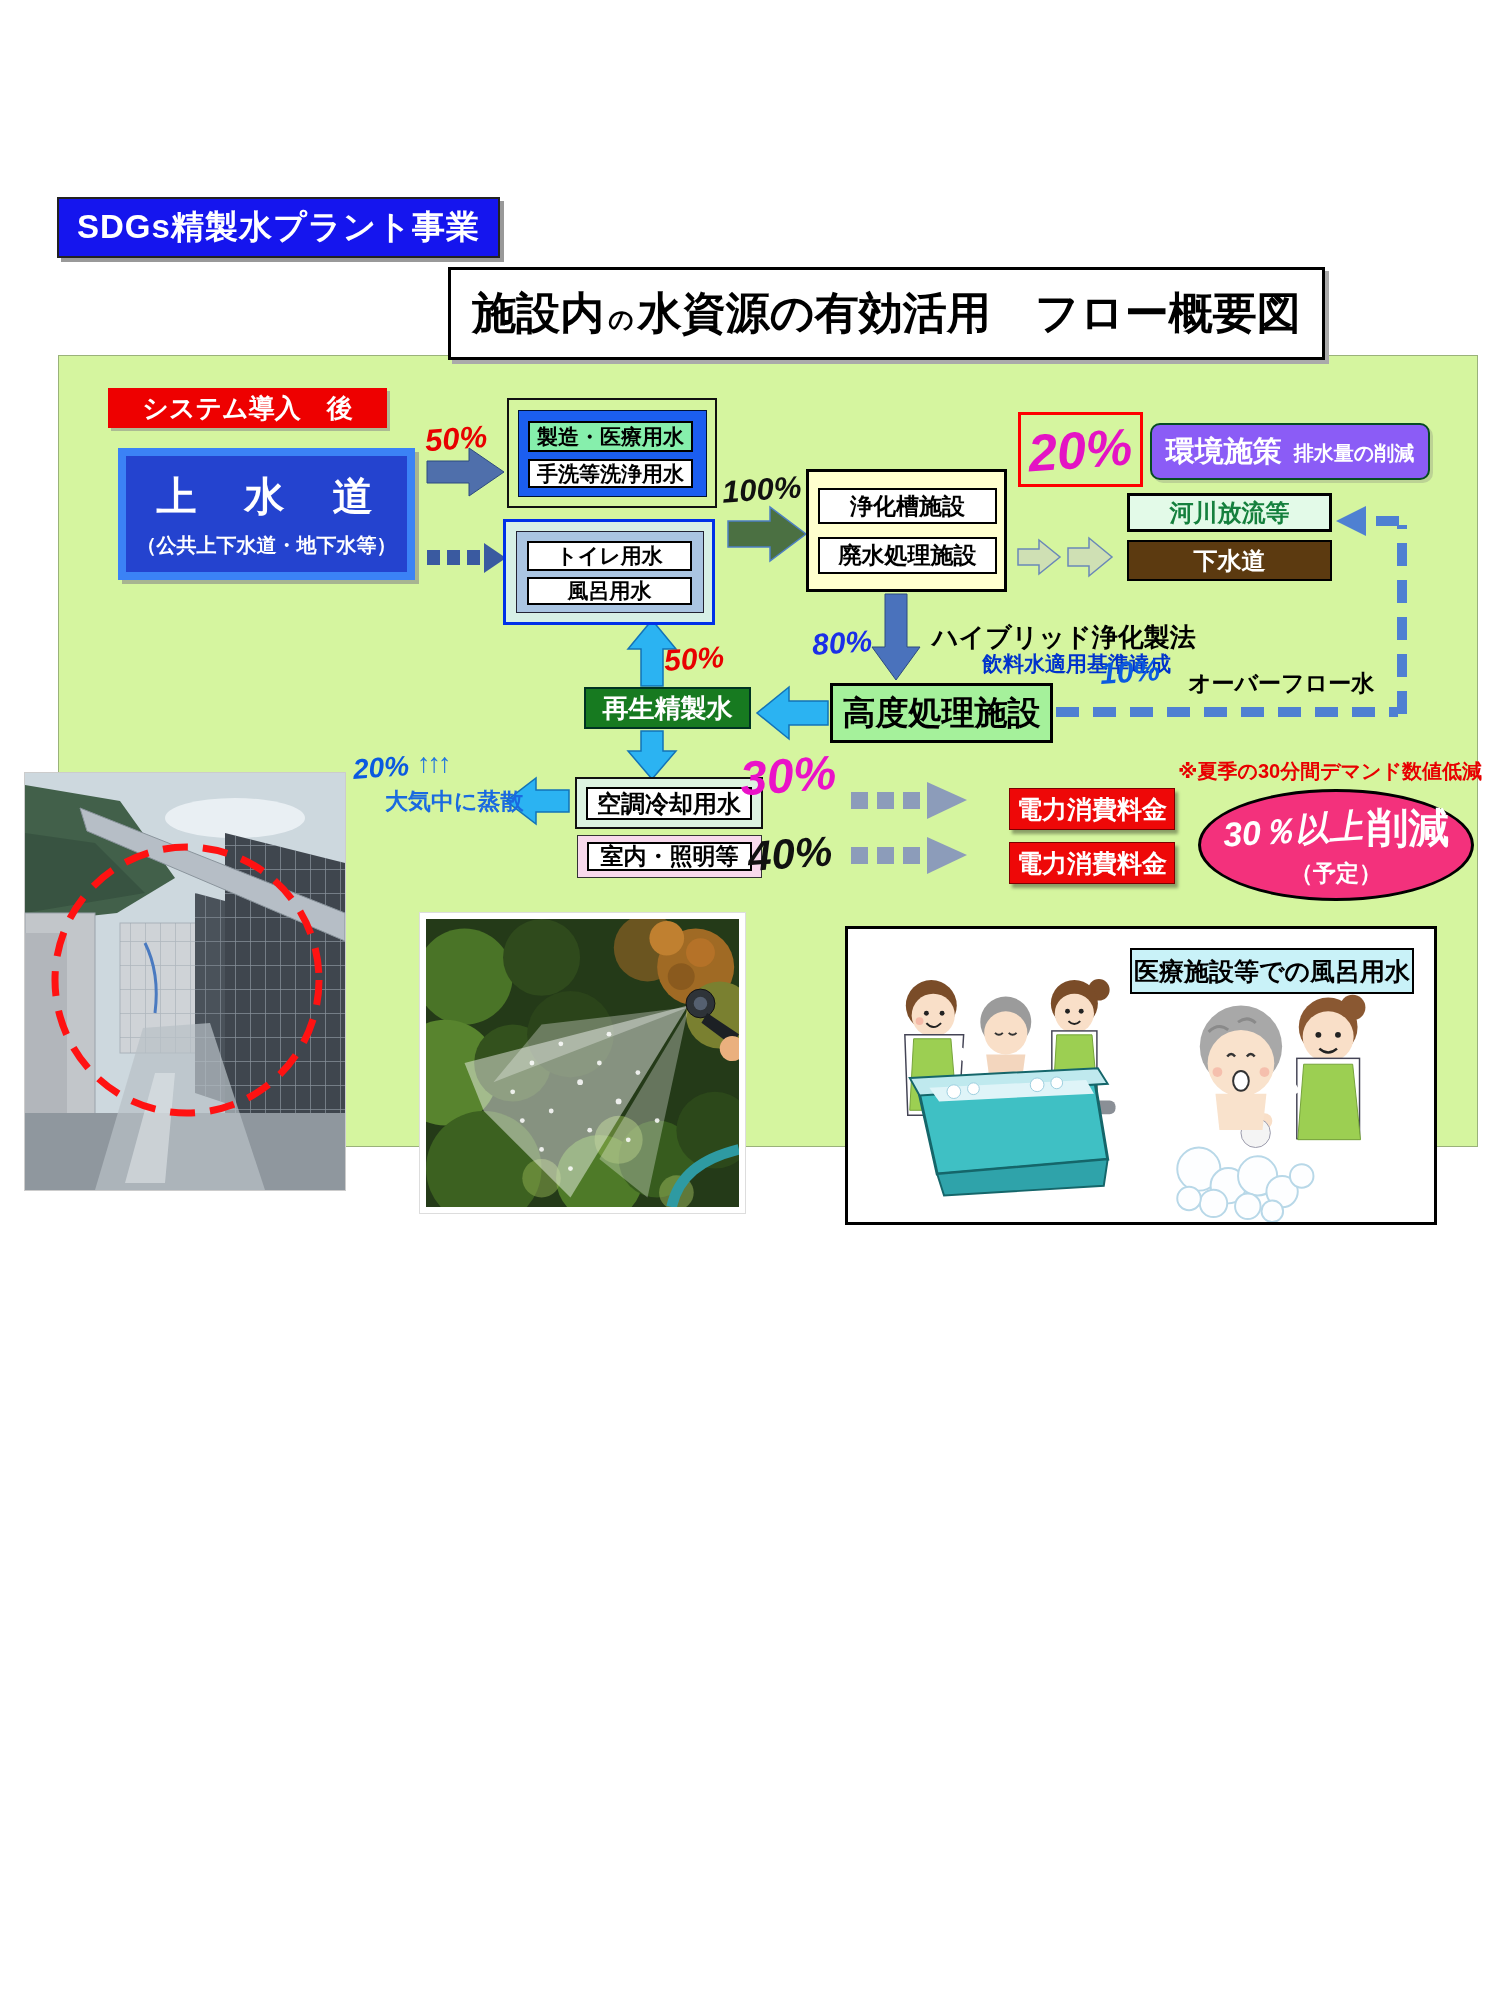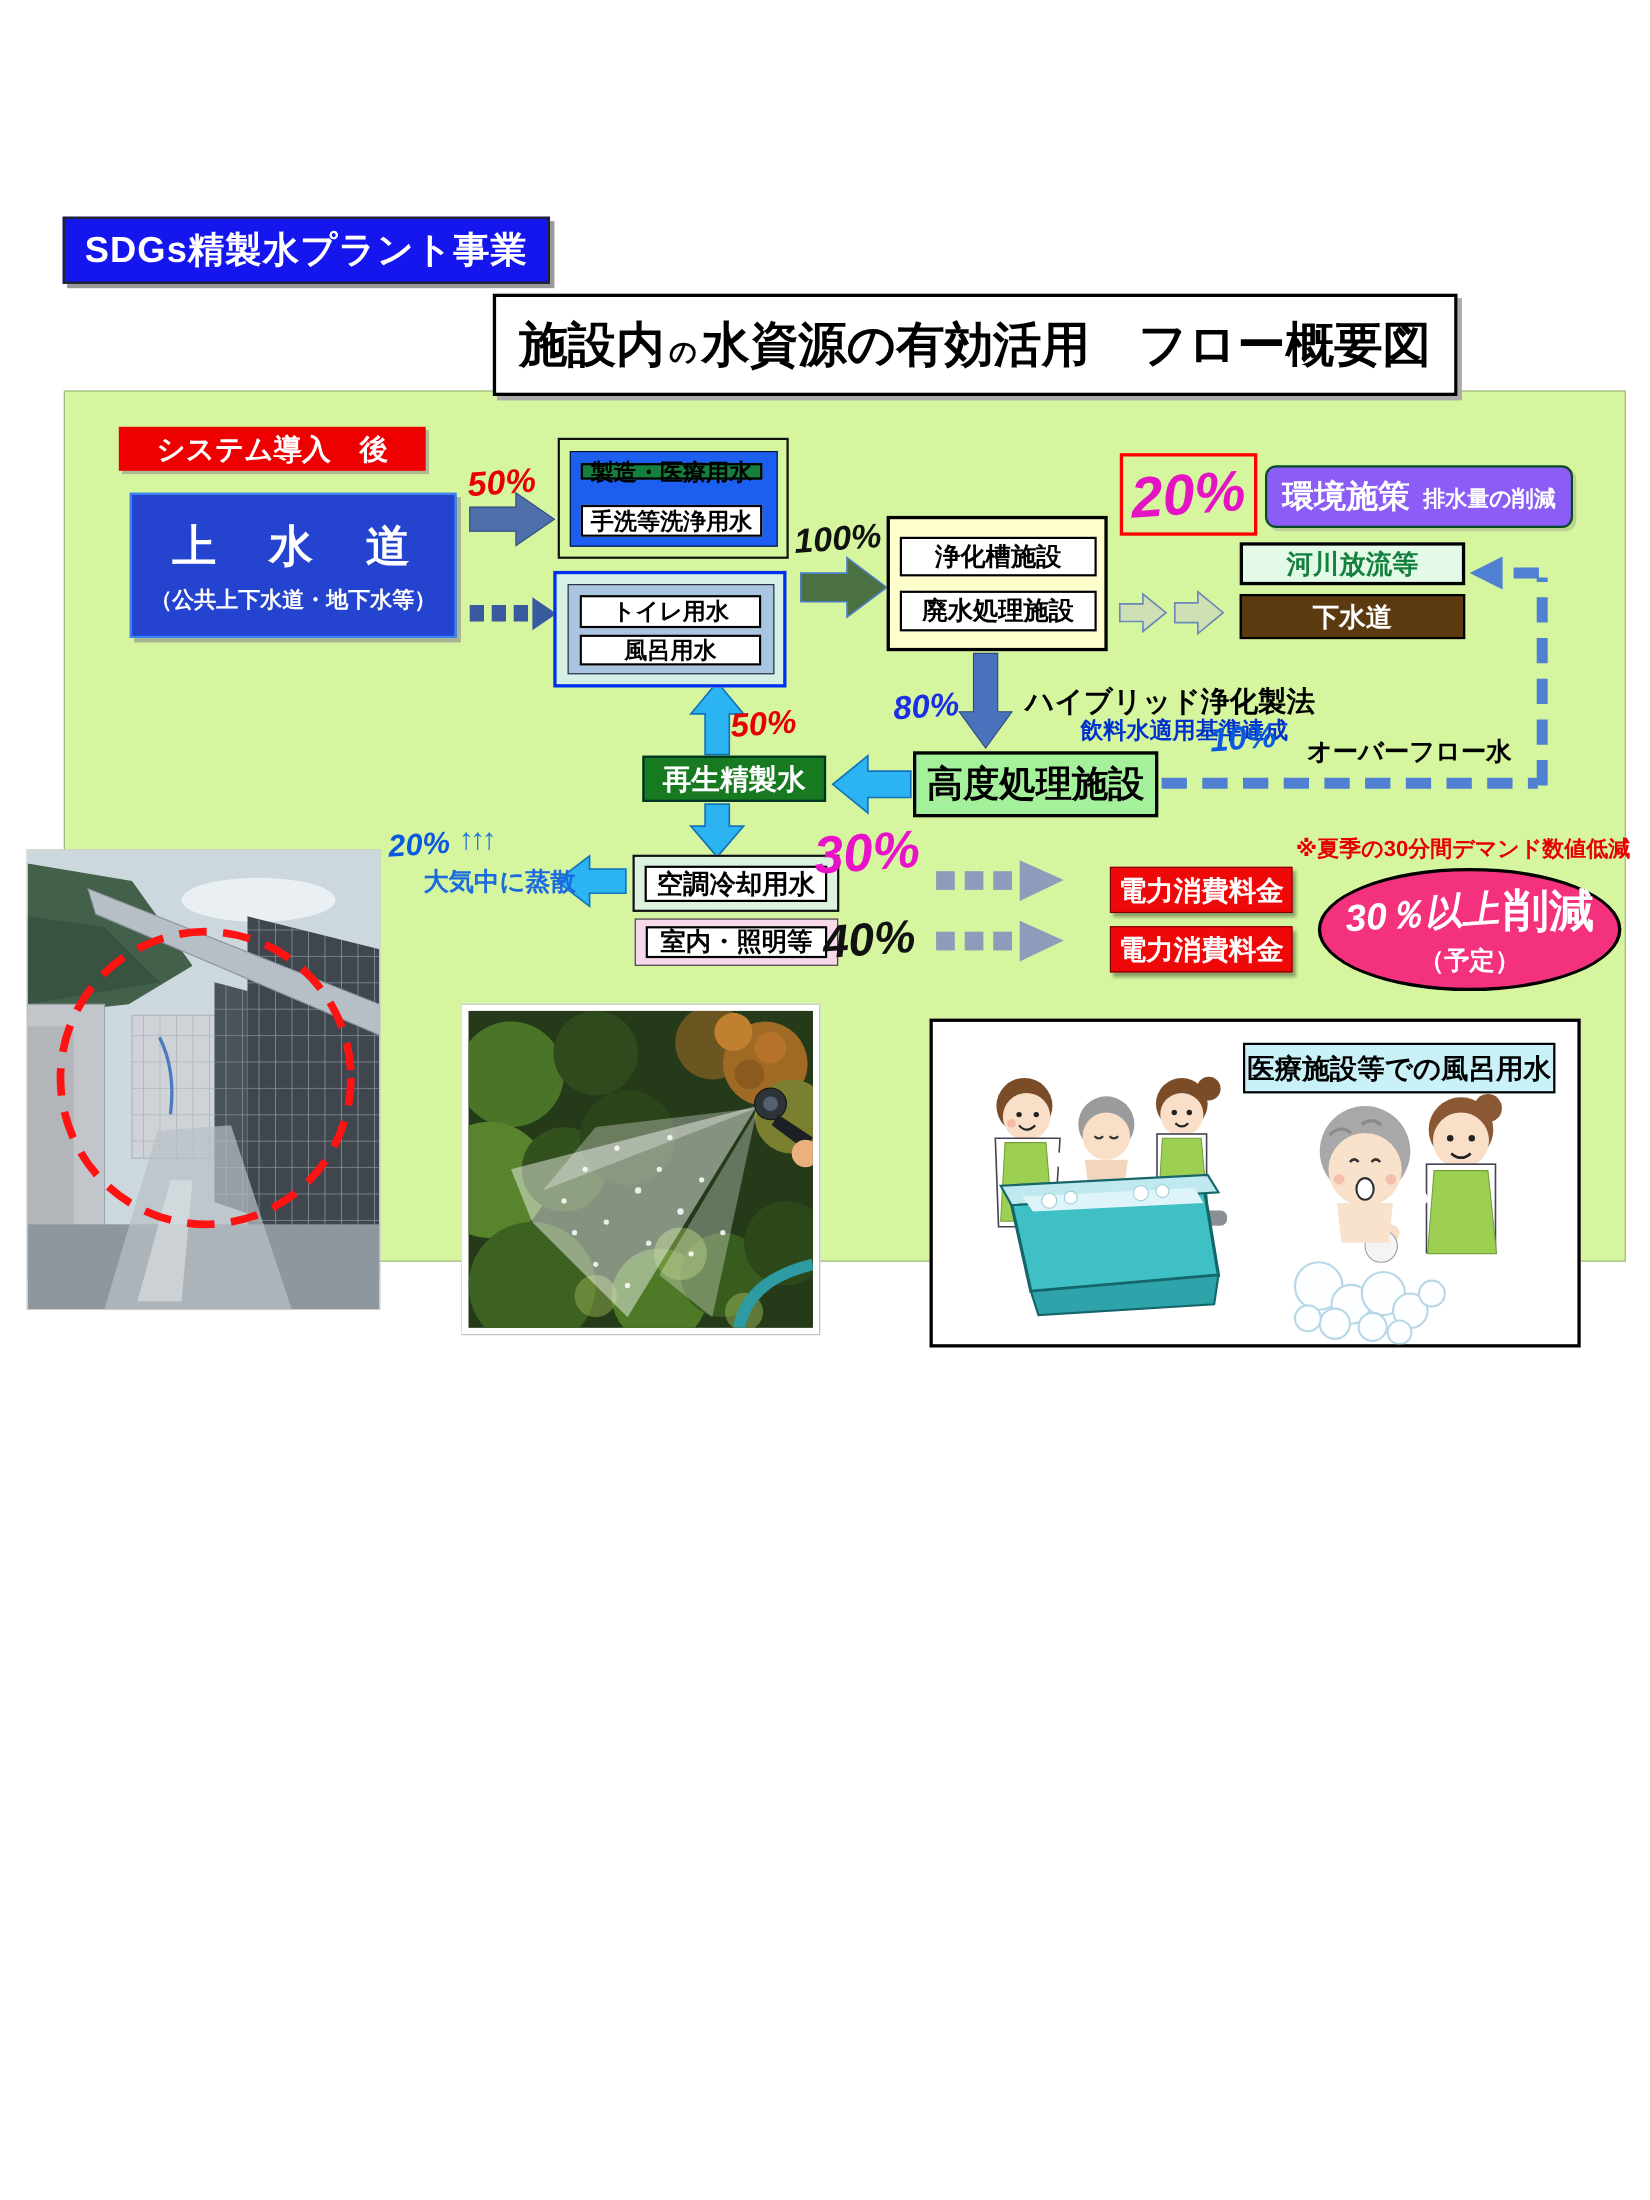--- a/index.html
+++ b/index.html
@@ -226,7 +226,7 @@
 
   <div class="b" style="left:507px;top:398px;width:210px;height:110px;border:2px solid #111;"></div>
   <div class="b" style="left:518px;top:410px;width:189px;height:87px;background:#1b5ef0;border:1px solid #001133;"></div>
-  <div class="b ctr" style="left:528px;top:421px;width:165px;height:15px;background:#15803d;border:2px solid #000;">
+  <div class="b ctr" style="left:528px;top:421px;width:165px;height:31px;background:#86efac;border:2px solid #000;">
     <span class="bold" style="font-size:21px;color:#000;">製造・医療用水</span>
   </div>
   <div class="b ctr" style="left:528px;top:459px;width:165px;height:29px;background:#fff;border:2px solid #000;">

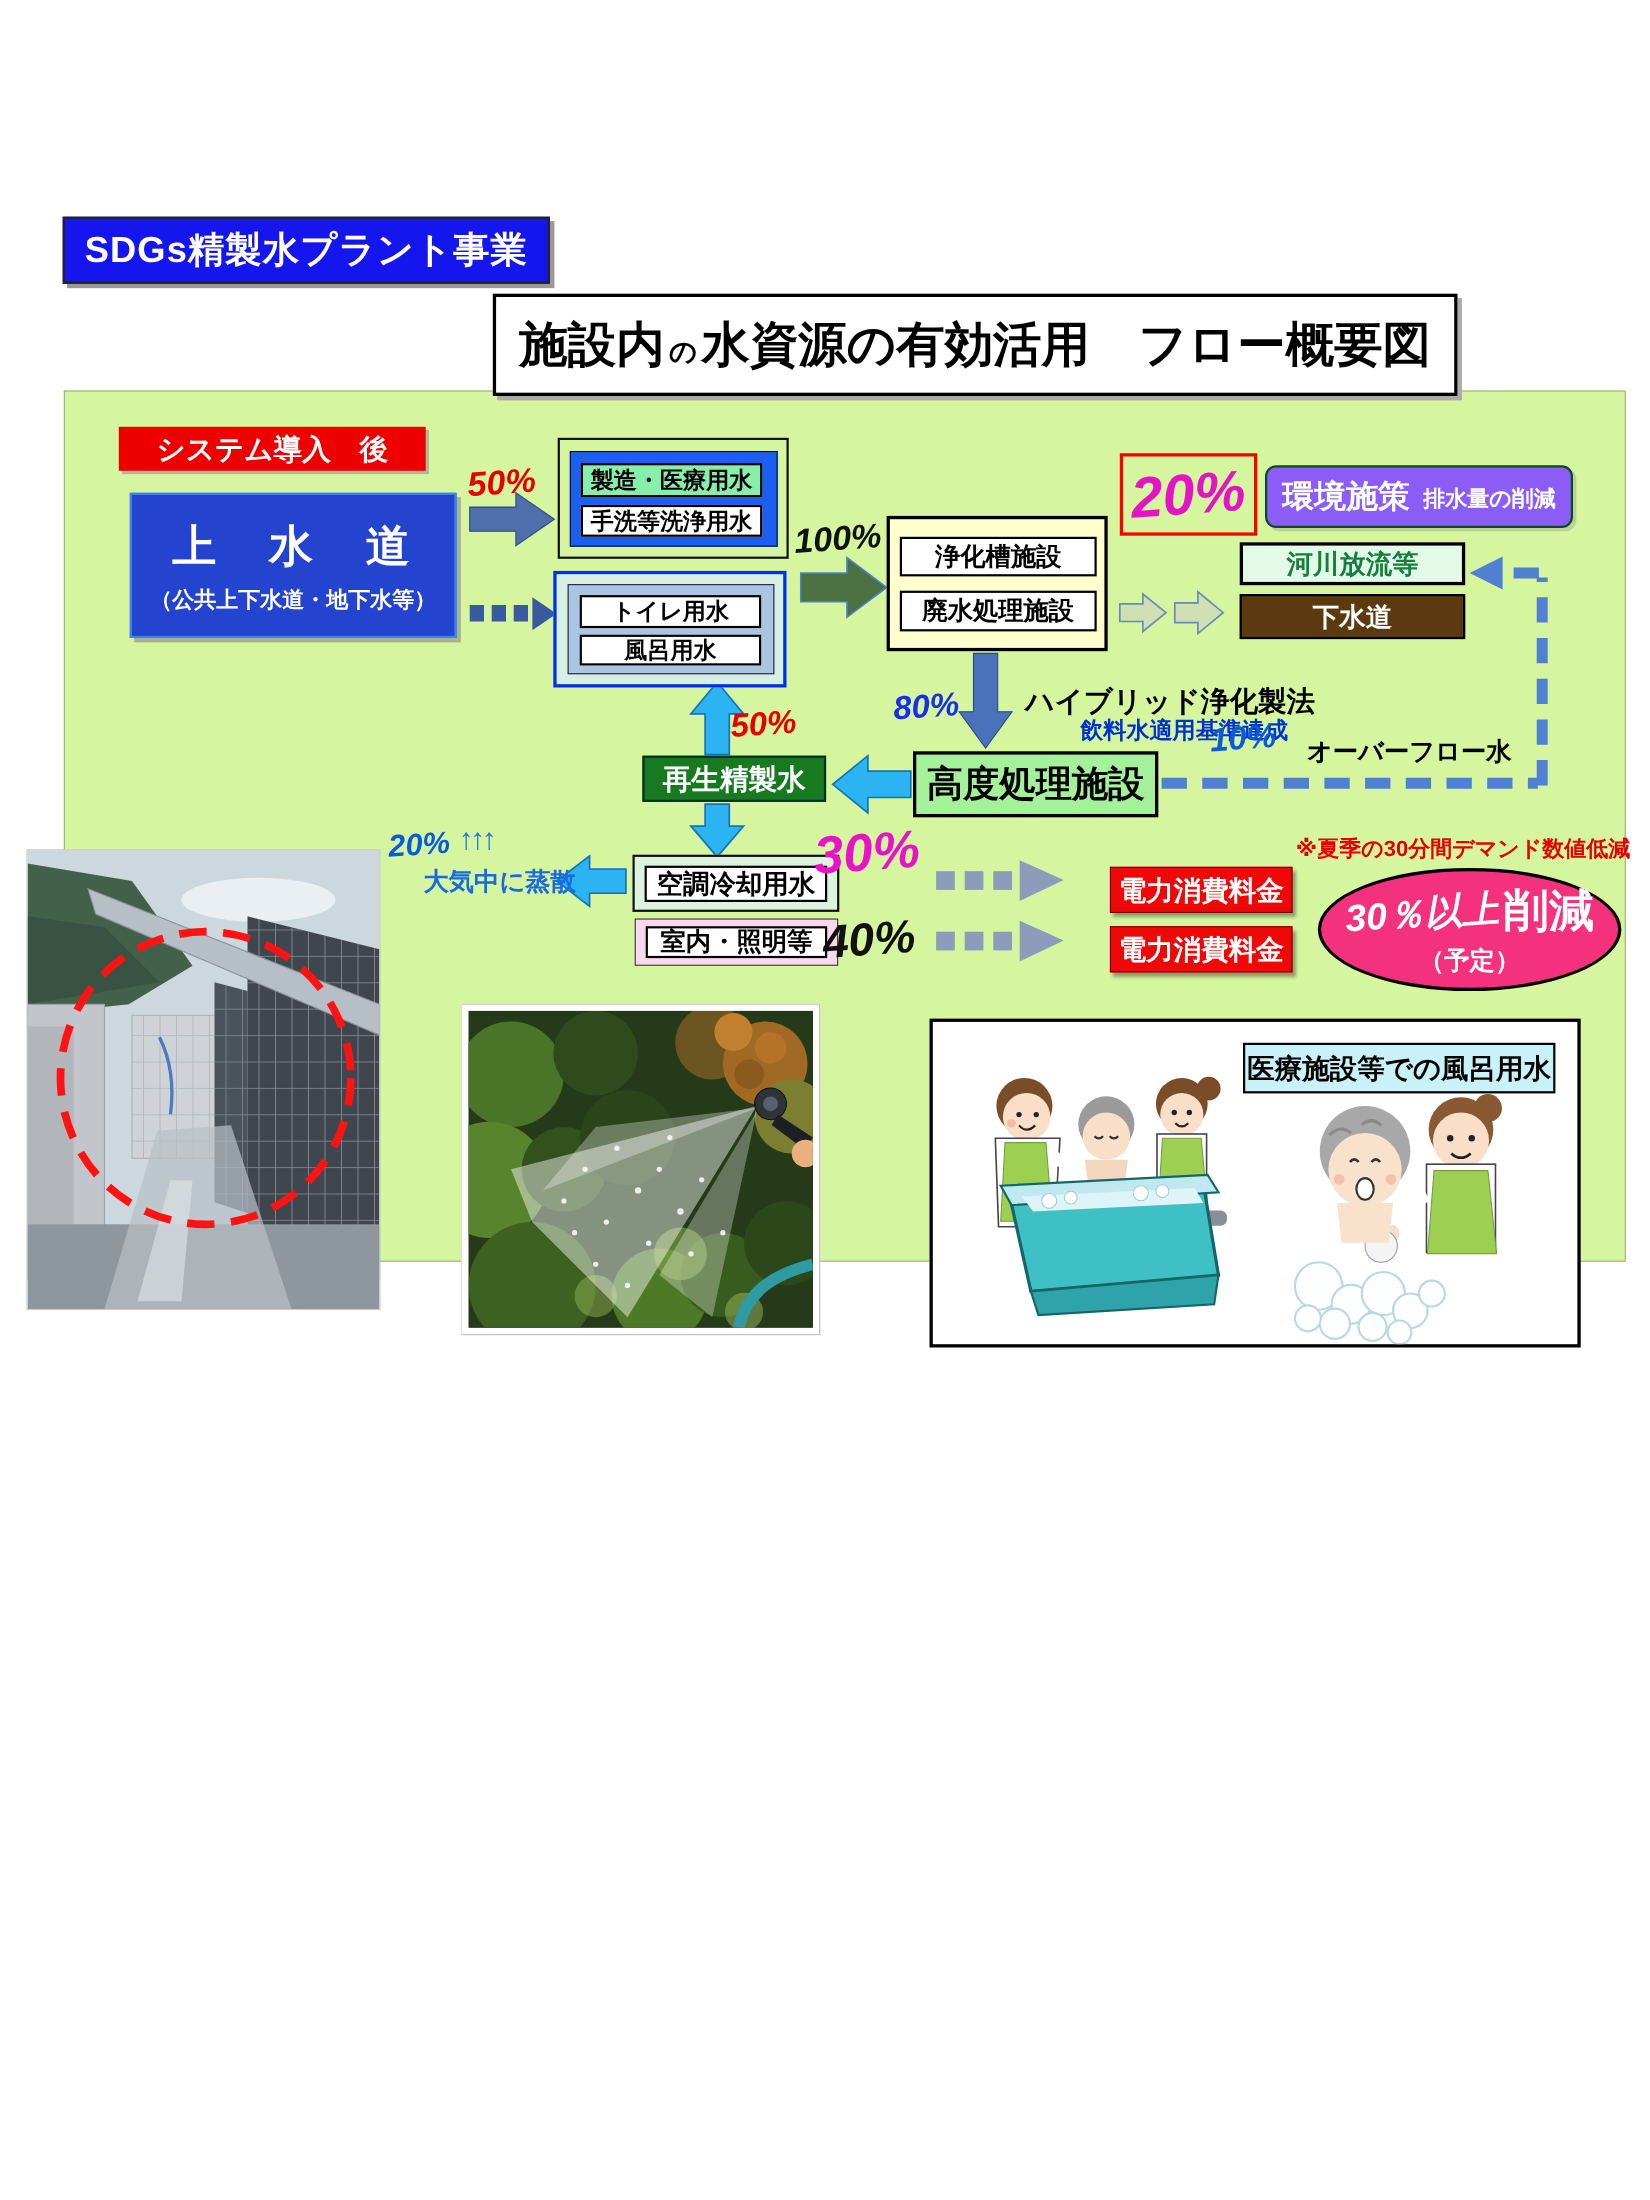--- a/index.html
+++ b/index.html
@@ -217,7 +217,7 @@
     <span class="bold" style="color:#fff;font-size:26px;">システム導入　後</span>
   </div>
 
-  <div class="b col" style="left:118px;top:448px;width:297px;height:132px;background:#2443cf;border:2px solid #3b82f6;box-shadow:4px 4px 0 #8889;">
+  <div class="b col" style="left:118px;top:448px;width:297px;height:132px;background:#2443cf;border:8px solid #3b82f6;box-shadow:4px 4px 0 #8889;">
     <span class="bold" style="color:#fff;font-size:40px;letter-spacing:4px;">上　水　道</span>
     <span class="bold" style="color:#fff;font-size:20px;margin-top:8px;">（公共上下水道・地下水等）</span>
   </div>

